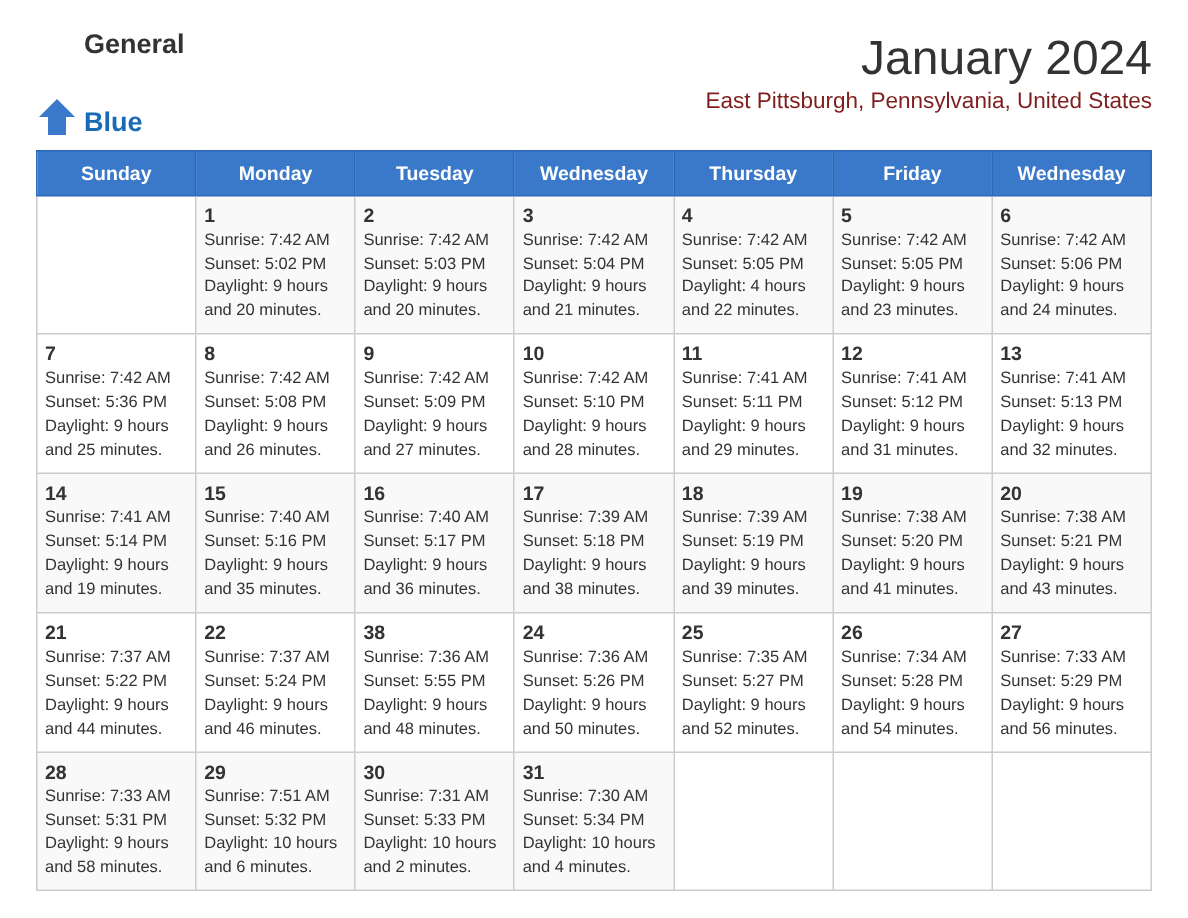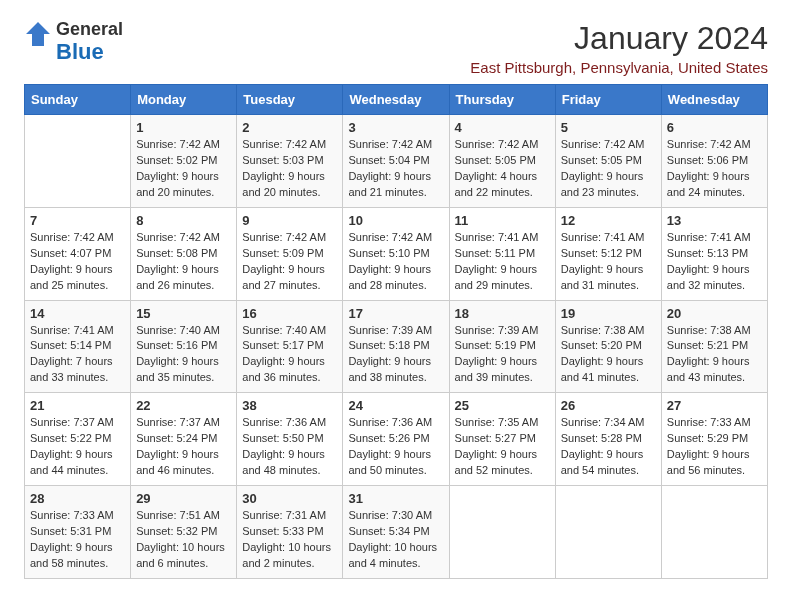--- a/index.html
+++ b/index.html
@@ -18,7 +18,7 @@
     }
     .logo {
       display: flex;
-      align-items: flex-start;
+      align-items: flex-end;
       gap: 4px;
     }
     .logo-text {

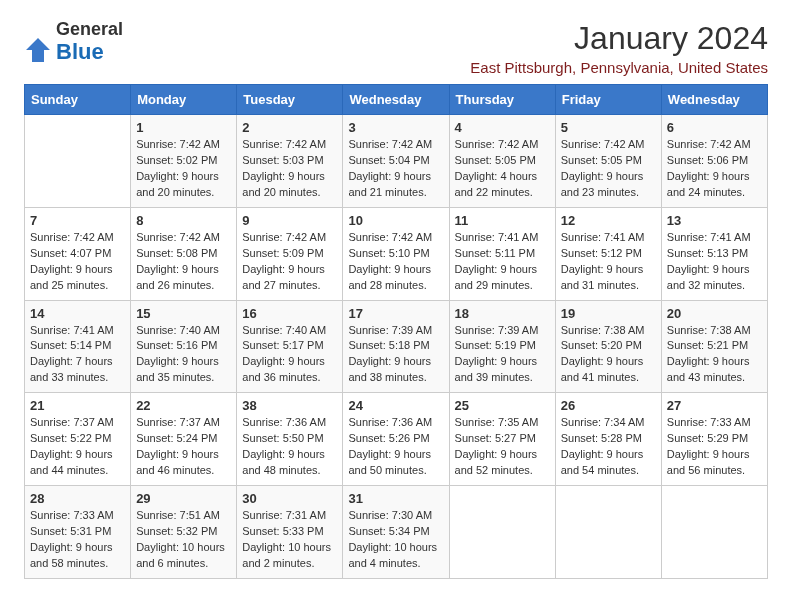--- a/index.html
+++ b/index.html
@@ -32,9 +32,10 @@
       color: #333;
     }
     .logo-blue {
-      font-size: 22px;
+      font-size: 18px;
       font-weight: bold;
       color: #1a6bb5;
+      margin-top: 32px;
     }
     .logo-icon {
       width: 28px;

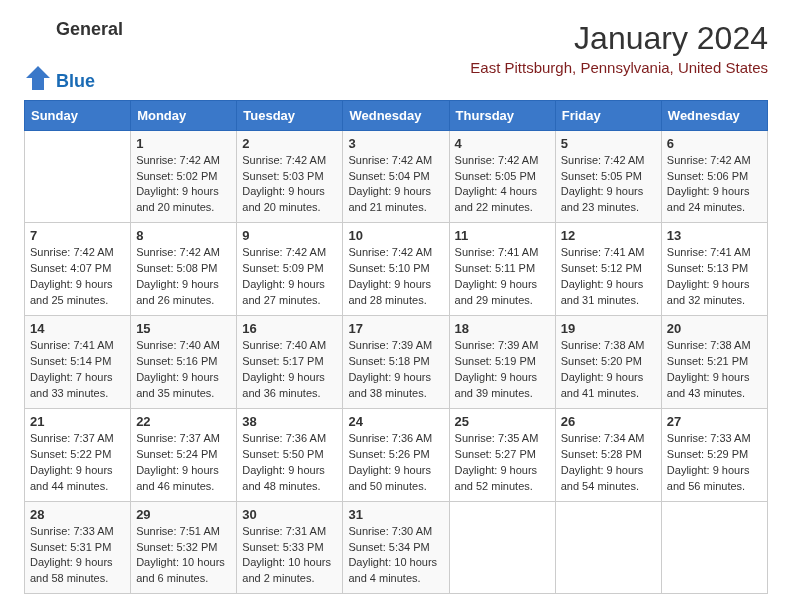--- a/index.html
+++ b/index.html
@@ -65,7 +65,7 @@
       font-size: 13px;
       font-weight: bold;
       padding: 7px 6px;
-      text-align: left;
+      text-align: center;
       border: 1px solid #2a68b9;
     }
     tbody td {

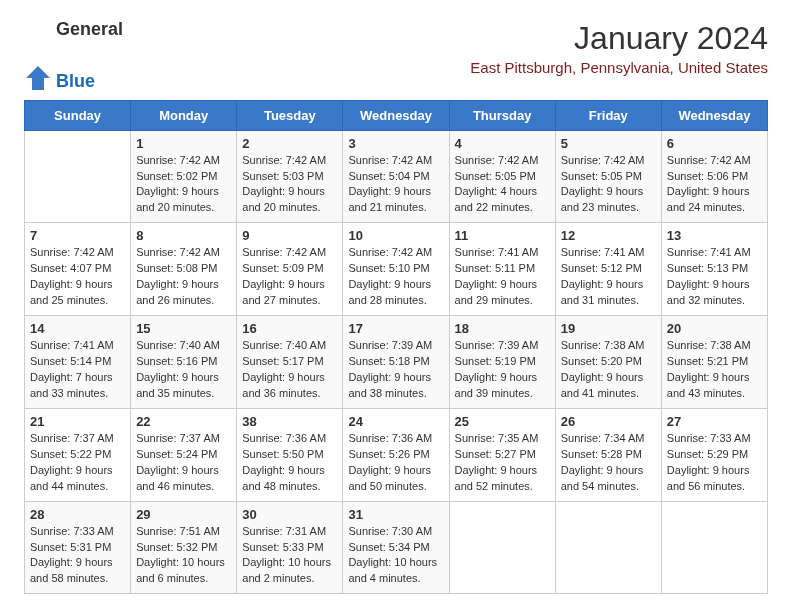--- a/index.html
+++ b/index.html
@@ -184,7 +184,7 @@
           <span class="day-number">7</span>
           <div class="day-info">
             <span>Sunrise: 7:42 AM</span><br>
-            <span>Sunset: 4:07 PM</span><br>
+            <span>Sunset: 5:36 PM</span><br>
             <span>Daylight: 9 hours and 25 minutes.</span>
           </div>
         </td>

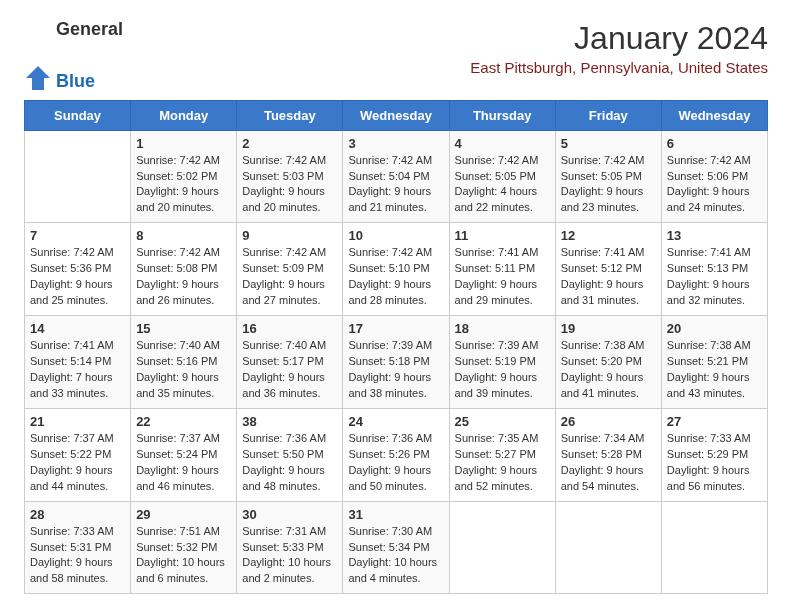--- a/index.html
+++ b/index.html
@@ -243,7 +243,7 @@
           <div class="day-info">
             <span>Sunrise: 7:41 AM</span><br>
             <span>Sunset: 5:14 PM</span><br>
-            <span>Daylight: 7 hours and 33 minutes.</span>
+            <span>Daylight: 9 hours and 19 minutes.</span>
           </div>
         </td>
         <td>

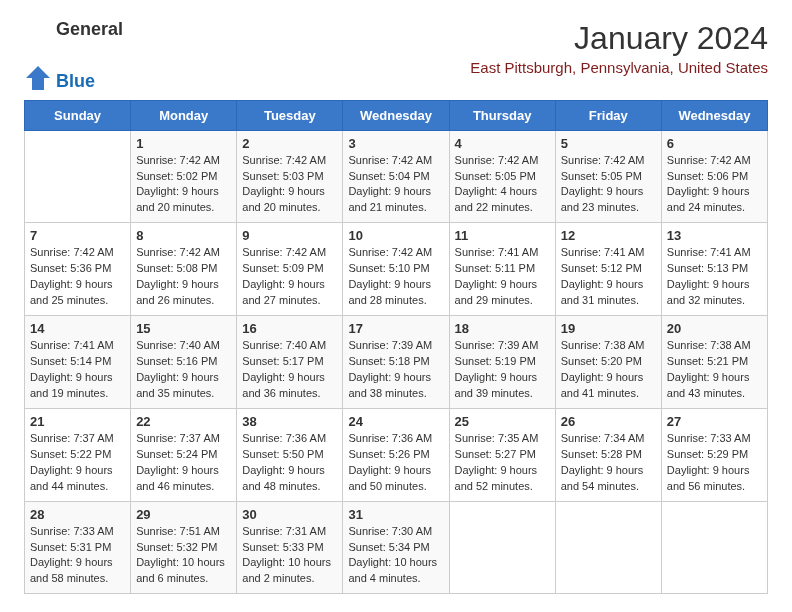--- a/index.html
+++ b/index.html
@@ -316,7 +316,7 @@
           <span class="day-number">38</span>
           <div class="day-info">
             <span>Sunrise: 7:36 AM</span><br>
-            <span>Sunset: 5:50 PM</span><br>
+            <span>Sunset: 5:55 PM</span><br>
             <span>Daylight: 9 hours and 48 minutes.</span>
           </div>
         </td>

